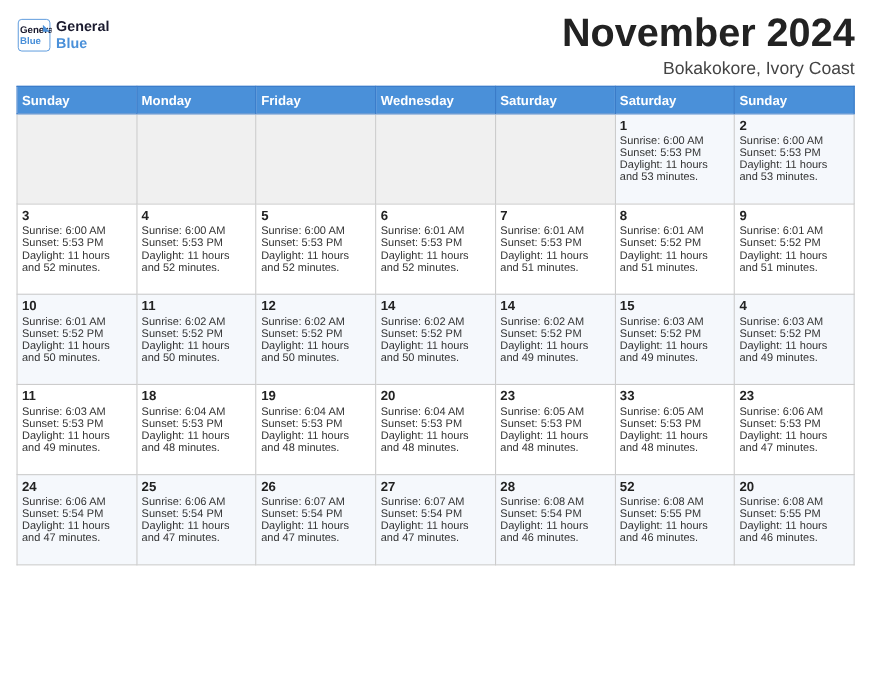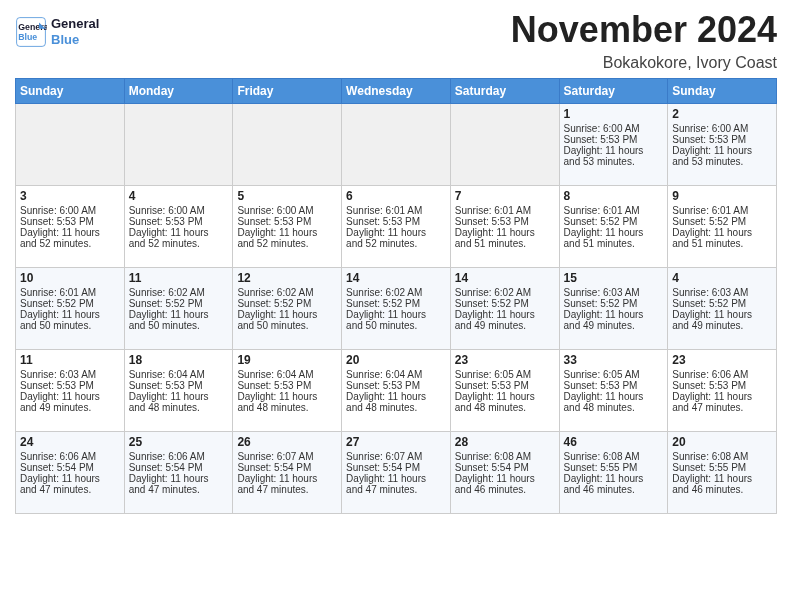--- a/index.html
+++ b/index.html
@@ -339,7 +339,7 @@
             <div>and 46 minutes.</div>
           </td>
           <td>
-            <span class="day-num">46</span>
+            <span class="day-num">52</span>
             <div>Sunrise: 6:08 AM</div>
             <div>Sunset: 5:55 PM</div>
             <div>Daylight: 11 hours</div>

